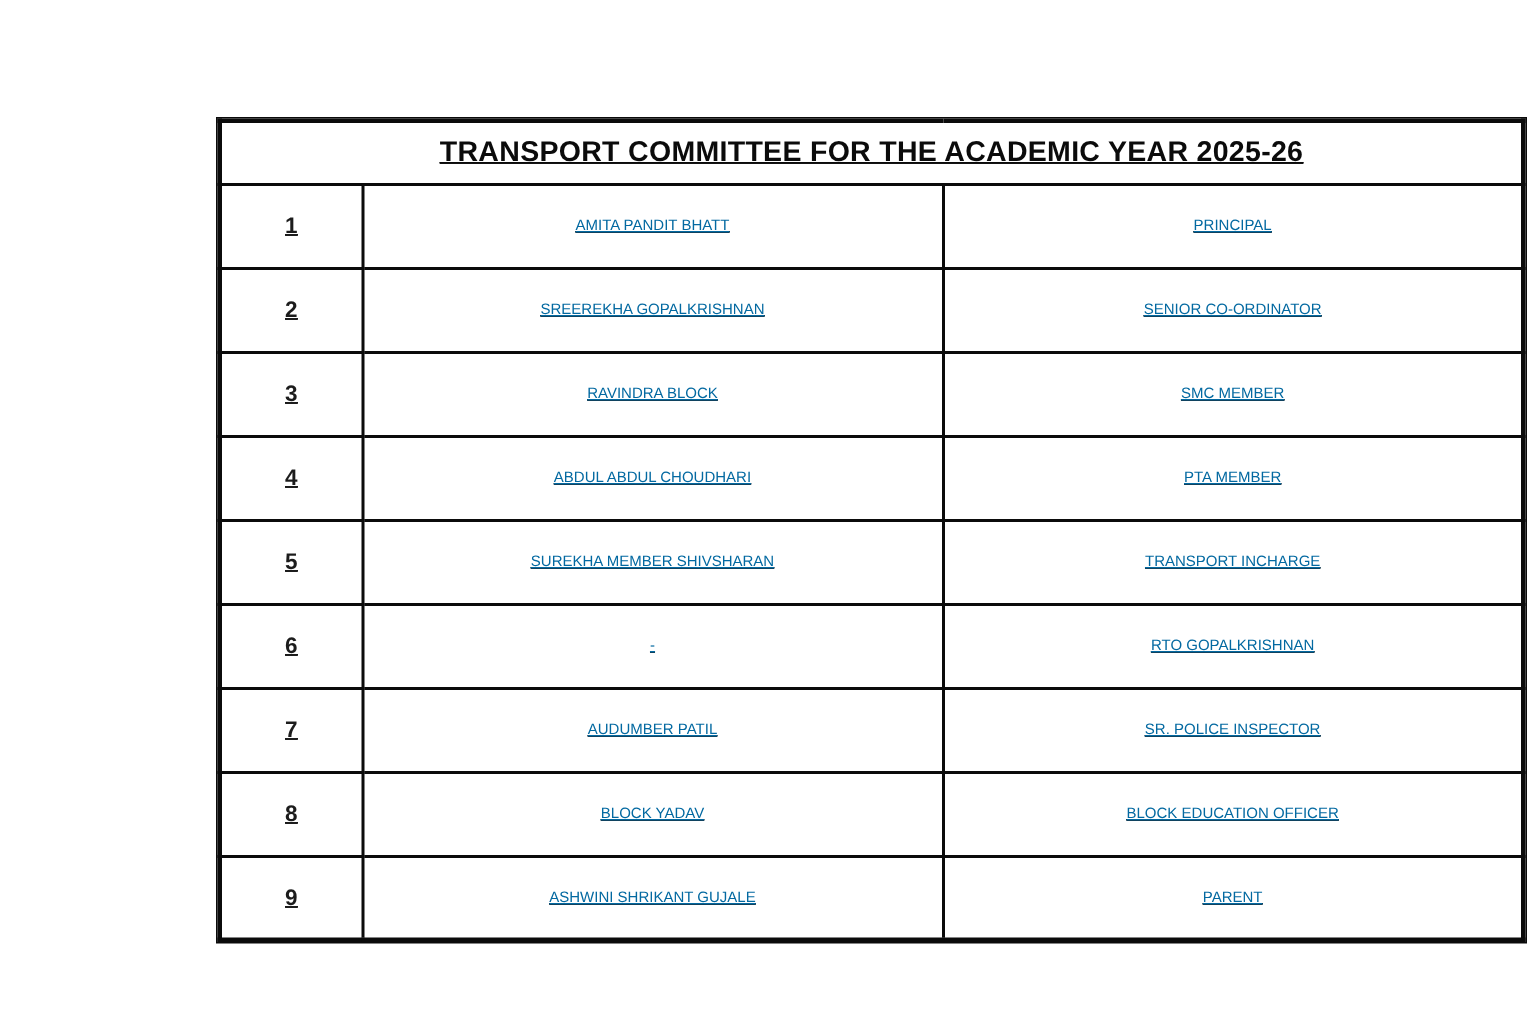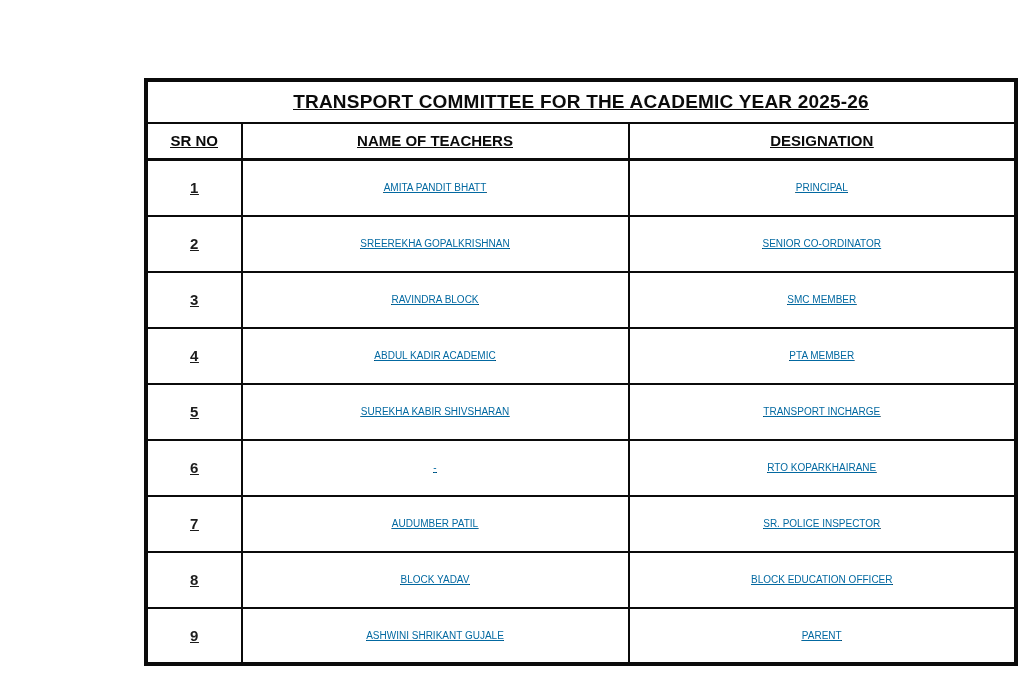--- a/index.html
+++ b/index.html
@@ -74,11 +74,6 @@
       <tr>
         <th colspan="3" class="title-cell">TRANSPORT COMMITTEE FOR THE ACADEMIC YEAR 2025-26</th>
       </tr>
-      <tr class="col-headers">
-        <th>SR NO</th>
-        <th>NAME OF TEACHERS</th>
-        <th>DESIGNATION</th>
-      </tr>
     </thead>
     <tbody id="rows-body">
         <tr>

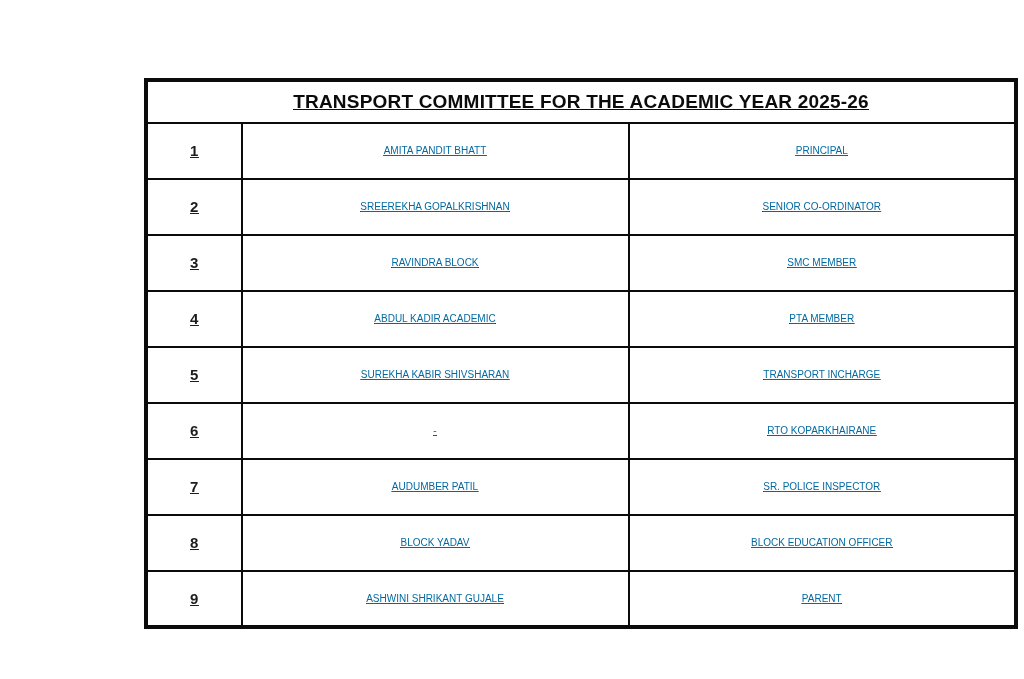--- a/index.html
+++ b/index.html
@@ -93,7 +93,7 @@
         </tr>
         <tr>
           <td class="sr-cell">4</td>
-          <td class="name-cell">ABDUL KADIR ACADEMIC</td>
+          <td class="name-cell">ABDUL ABDUL CHOUDHARI</td>
           <td class="desig-cell">PTA MEMBER</td>
         </tr>
         <tr>

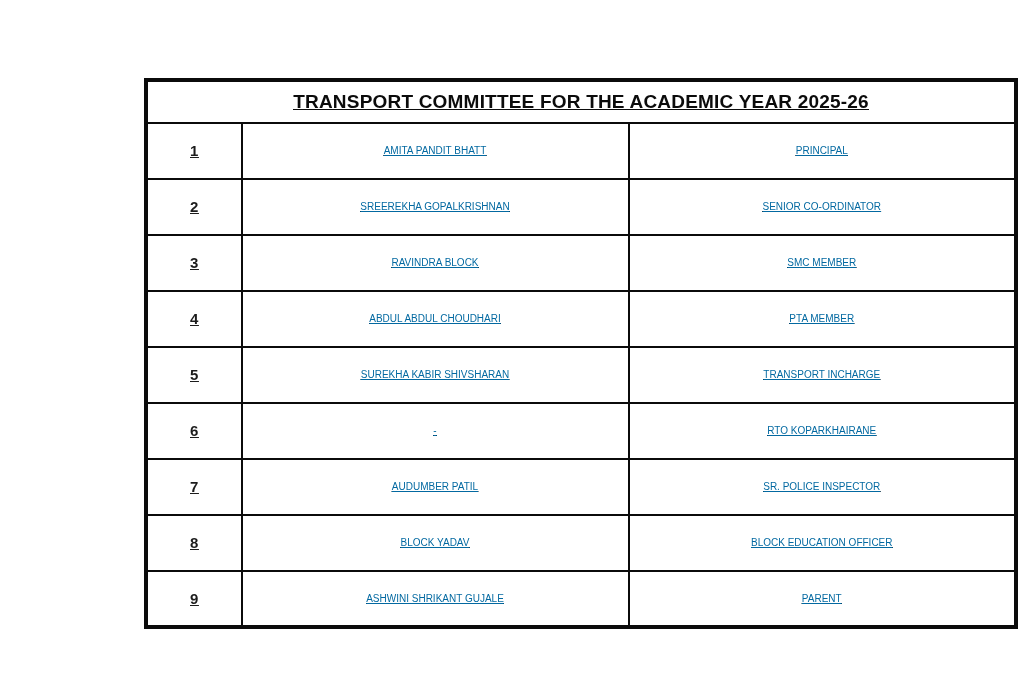--- a/index.html
+++ b/index.html
@@ -98,7 +98,7 @@
         </tr>
         <tr>
           <td class="sr-cell">5</td>
-          <td class="name-cell">SUREKHA KABIR SHIVSHARAN</td>
+          <td class="name-cell">SUREKHA MEMBER SHIVSHARAN</td>
           <td class="desig-cell">TRANSPORT INCHARGE</td>
         </tr>
         <tr>

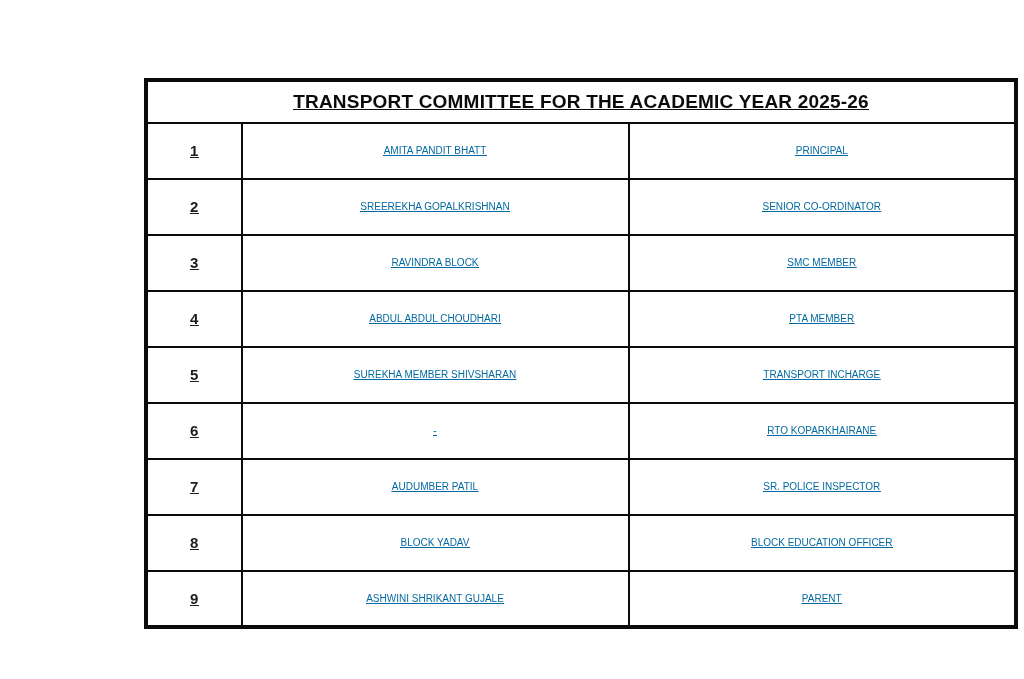--- a/index.html
+++ b/index.html
@@ -104,7 +104,7 @@
         <tr>
           <td class="sr-cell">6</td>
           <td class="name-cell">-</td>
-          <td class="desig-cell">RTO KOPARKHAIRANE</td>
+          <td class="desig-cell">RTO GOPALKRISHNAN</td>
         </tr>
         <tr>
           <td class="sr-cell">7</td>

